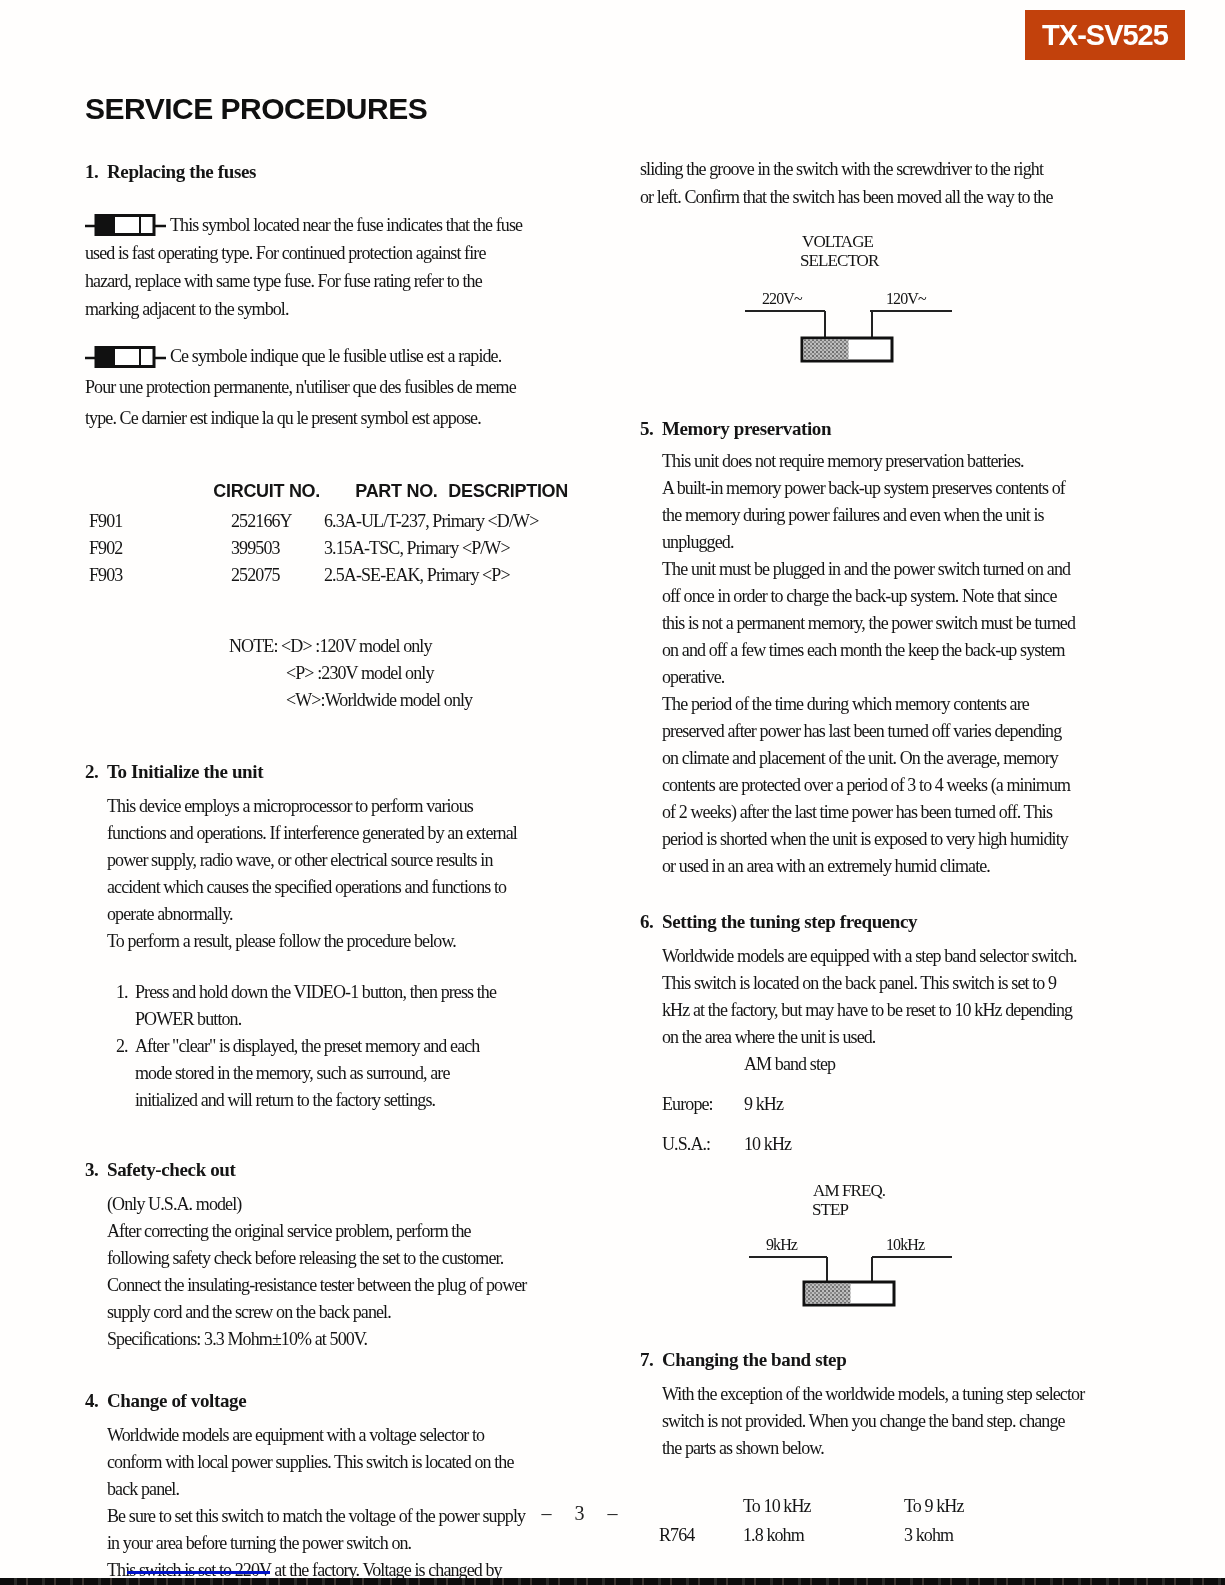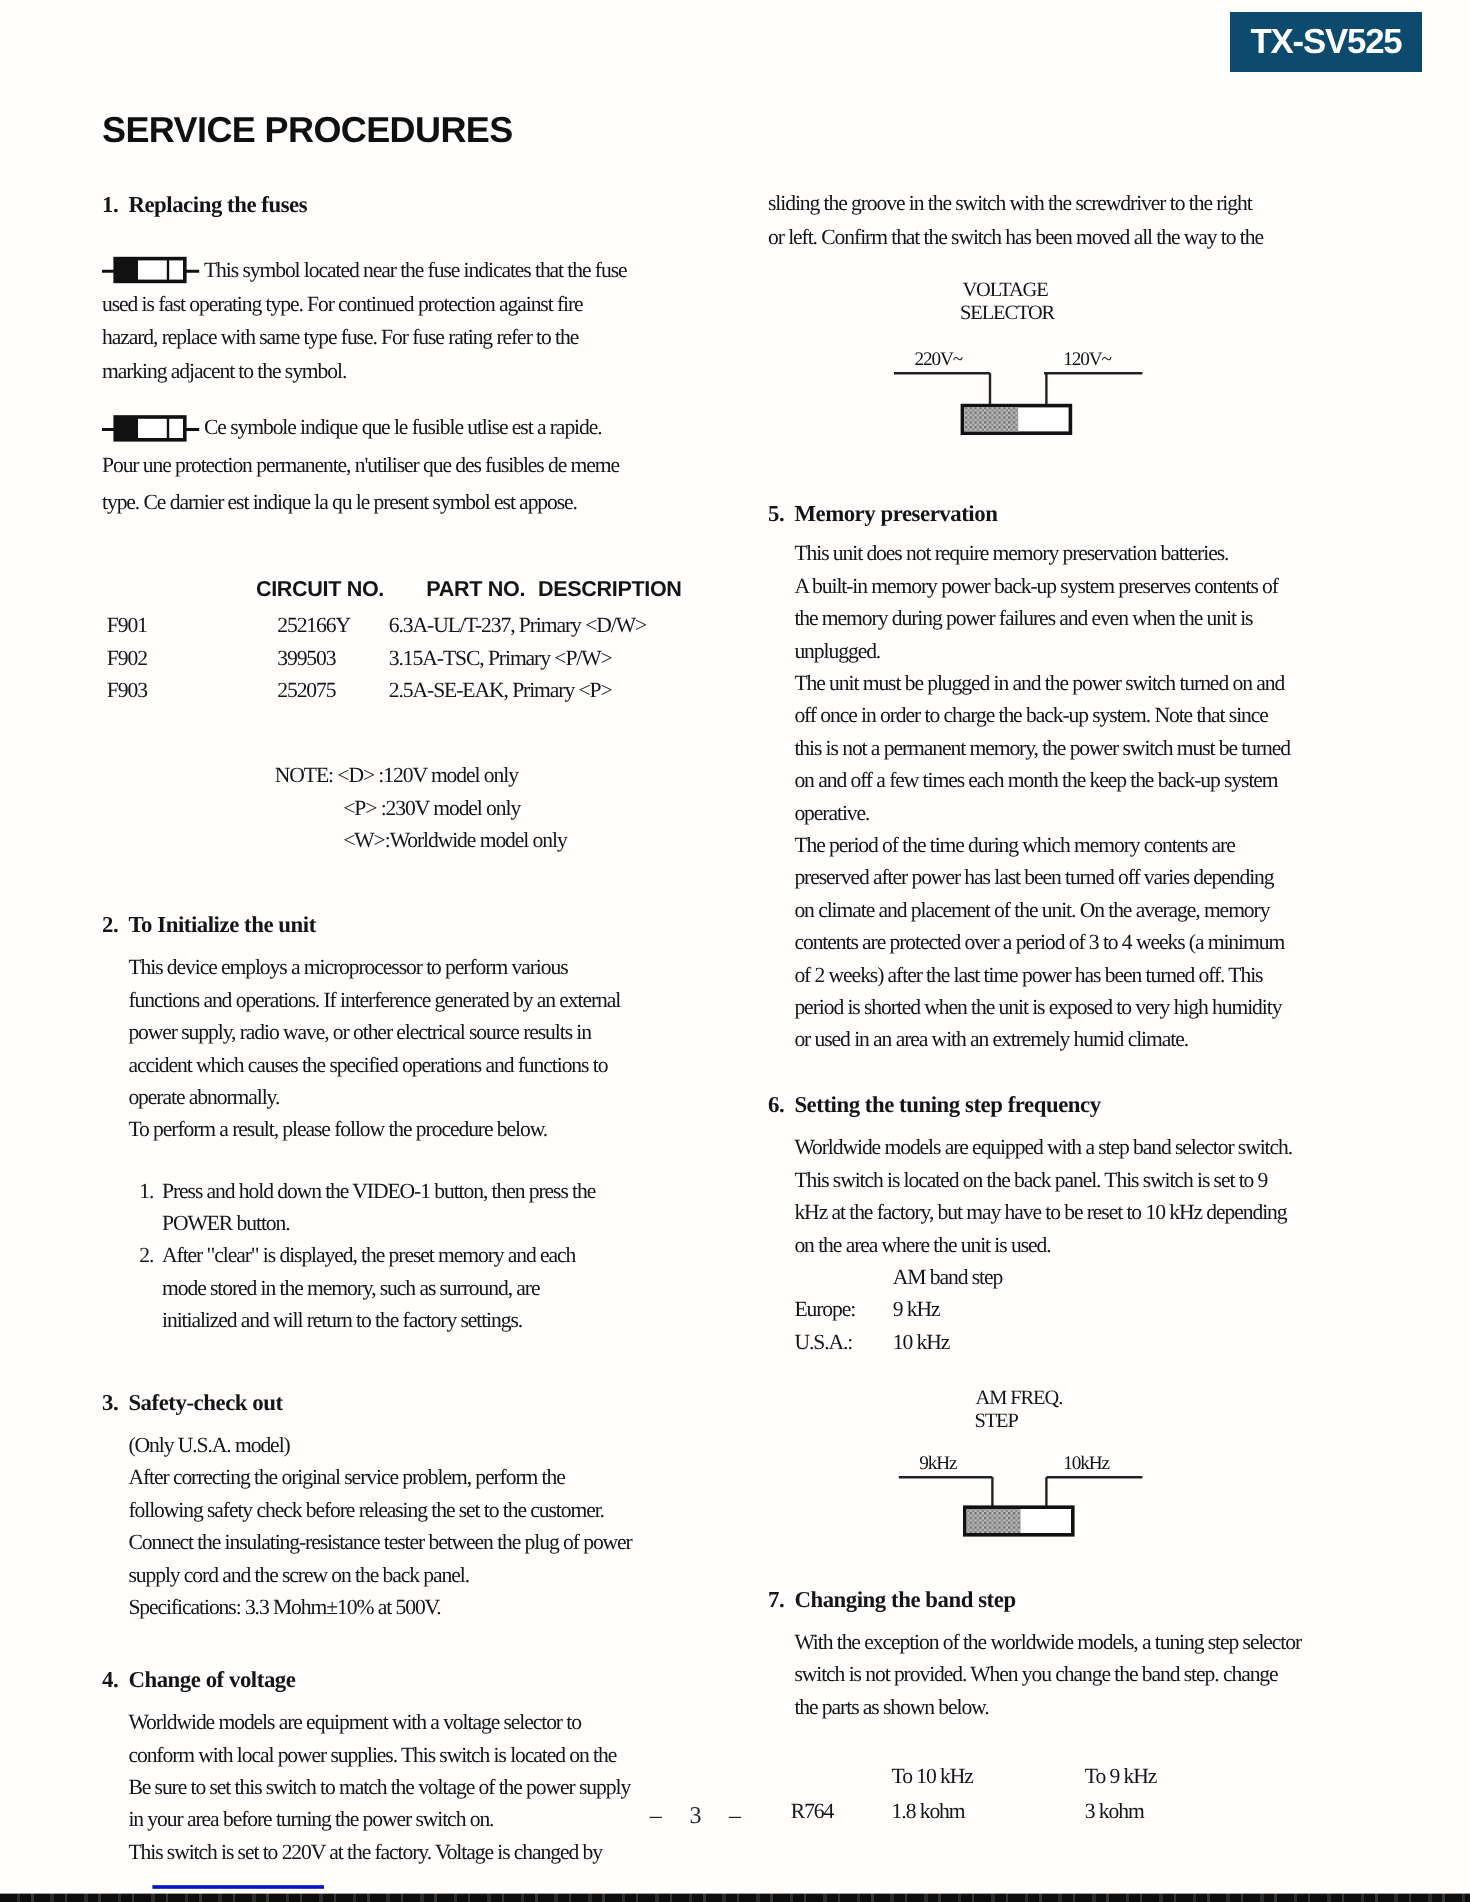--- a/index.html
+++ b/index.html
@@ -5,7 +5,7 @@
   html,body{margin:0;padding:0;background:#e8e8e8;}
   .page{position:relative;width:1225px;height:1585px;background:#fffefd;
         font-family:"Liberation Serif", serif;color:#151515;overflow:hidden;}
-  .model-box{position:absolute;left:1025px;top:10px;width:160px;height:50px;background:#0c4a6e;
+  .model-box{position:absolute;left:1025px;top:10px;width:160px;height:50px;background:#c2410c;
              color:#fff;font-family:"Liberation Sans", sans-serif;font-weight:bold;font-size:29px;
              display:flex;align-items:center;justify-content:center;letter-spacing:-1px;}
   .doc-title{position:absolute;left:85px;top:92px;margin:0;font-family:"Liberation Sans", sans-serif;

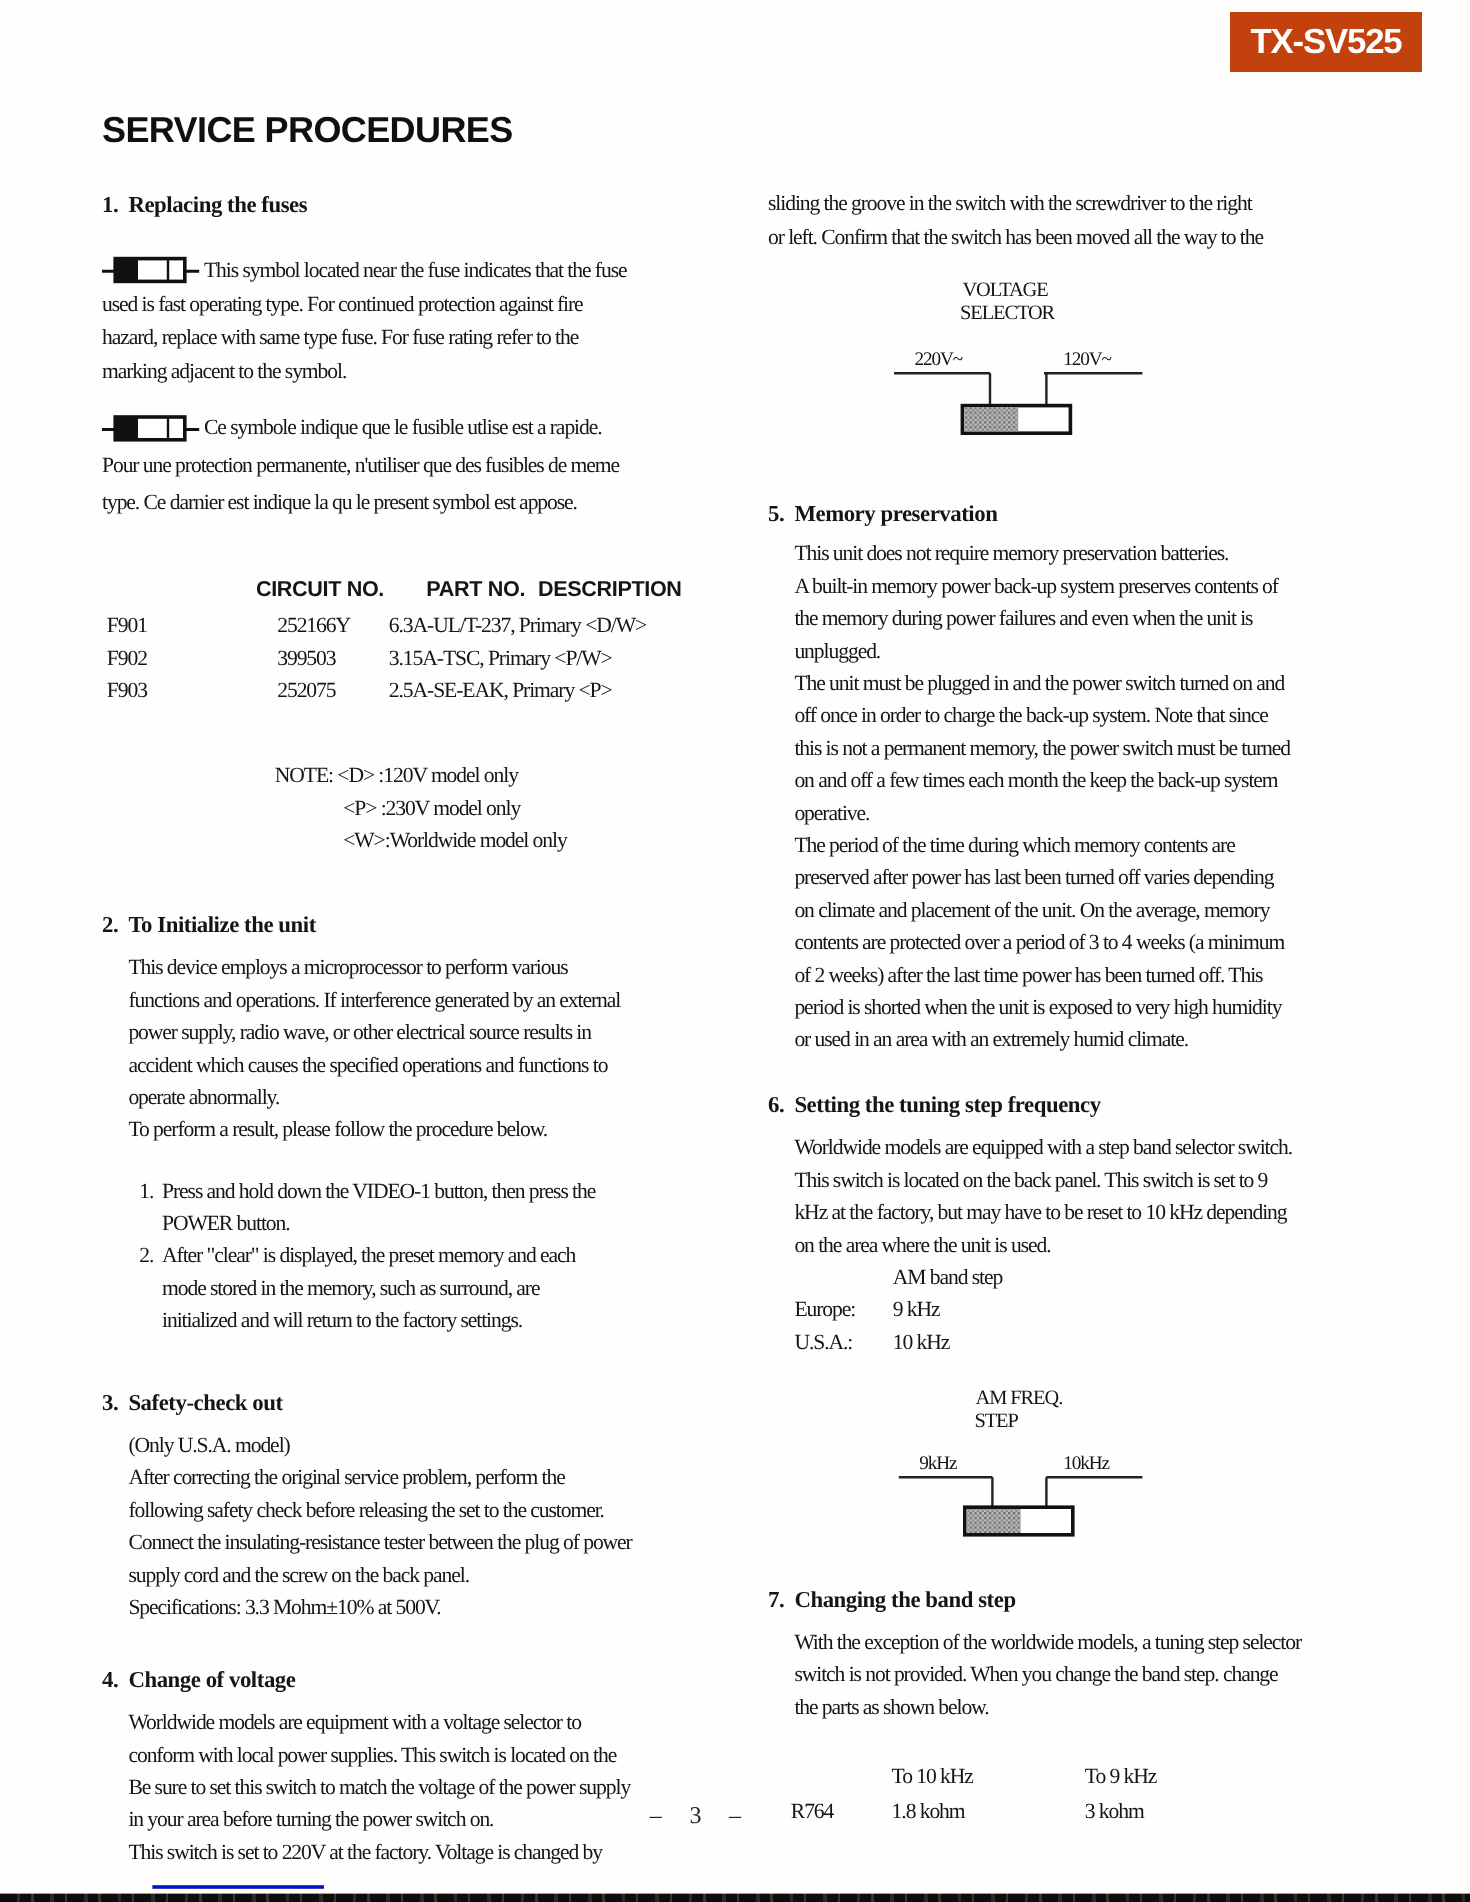--- a/index.html
+++ b/index.html
@@ -38,7 +38,7 @@
   .fig text{font-family:"Liberation Serif", serif;}
   
   .band-label{margin-left:82px;}
-  .mt-row{display:flex;height:27px;line-height:27px;}
+  .mt-row{display:flex;height:27px;line-height:27px;margin-top:13px;}
   .mt-c1{width:82px;flex:none;}
   
   .btable{margin-left:19px;margin-top:30px;}

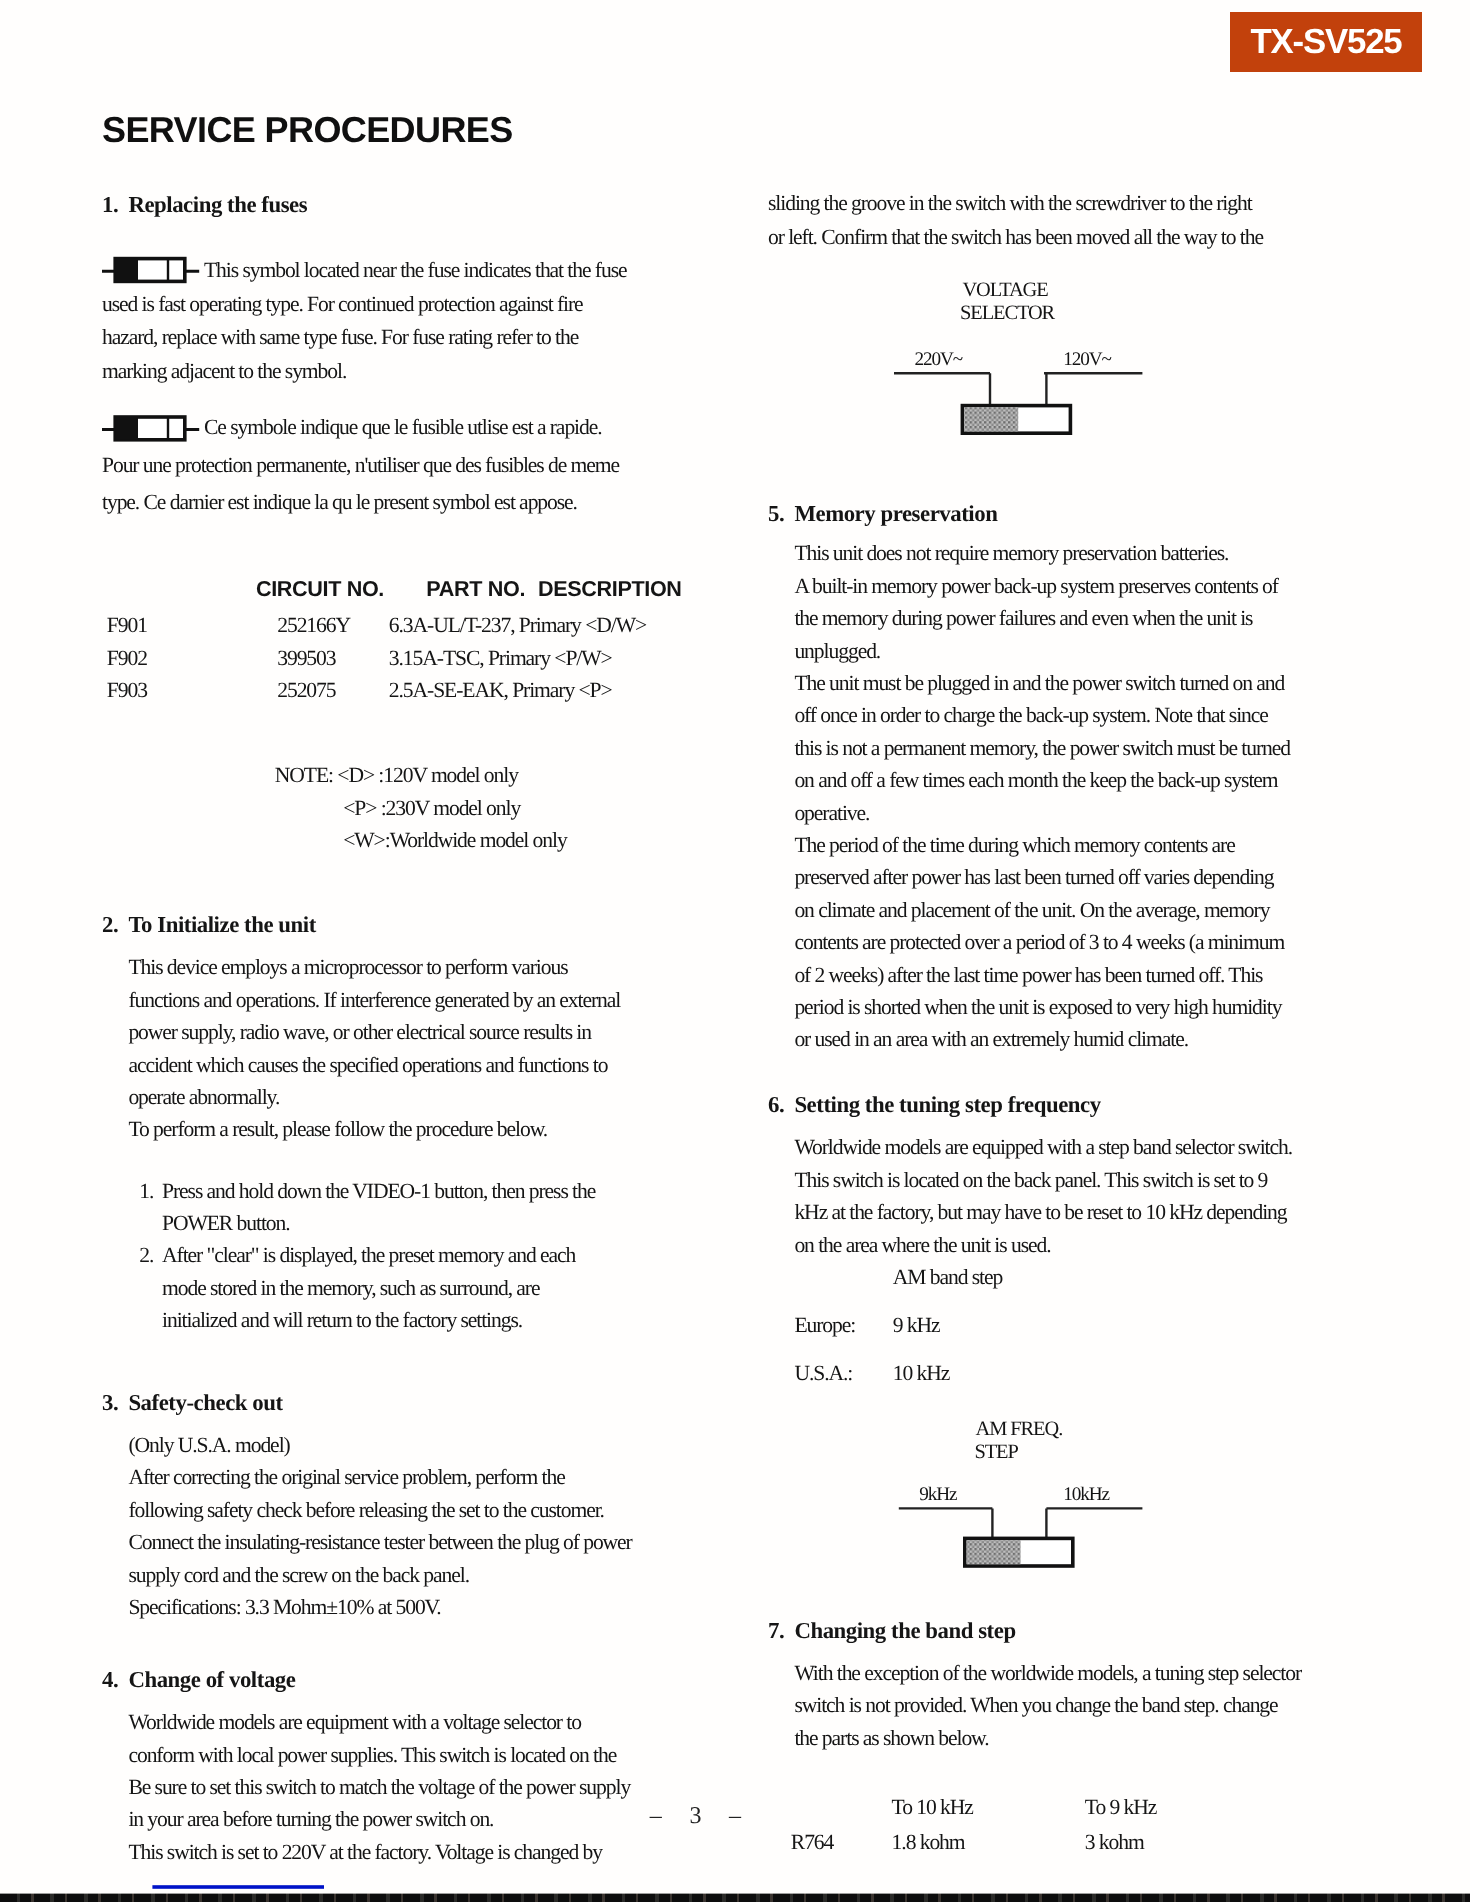--- a/index.html
+++ b/index.html
@@ -179,6 +179,7 @@
     <div class="body-ind gap8">
       <div class="tline">Worldwide models are equipment with a voltage selector to</div>
       <div class="tline">conform with local power supplies. This switch is located on the</div>
+      <div class="tline">back panel.</div>
       <div class="tline">Be sure to set this switch to match the voltage of the power supply</div>
       <div class="tline">in your area before turning the power switch on.</div>
       <div class="tline">This switch is set to 220V at the factory. Voltage is changed  by</div>

